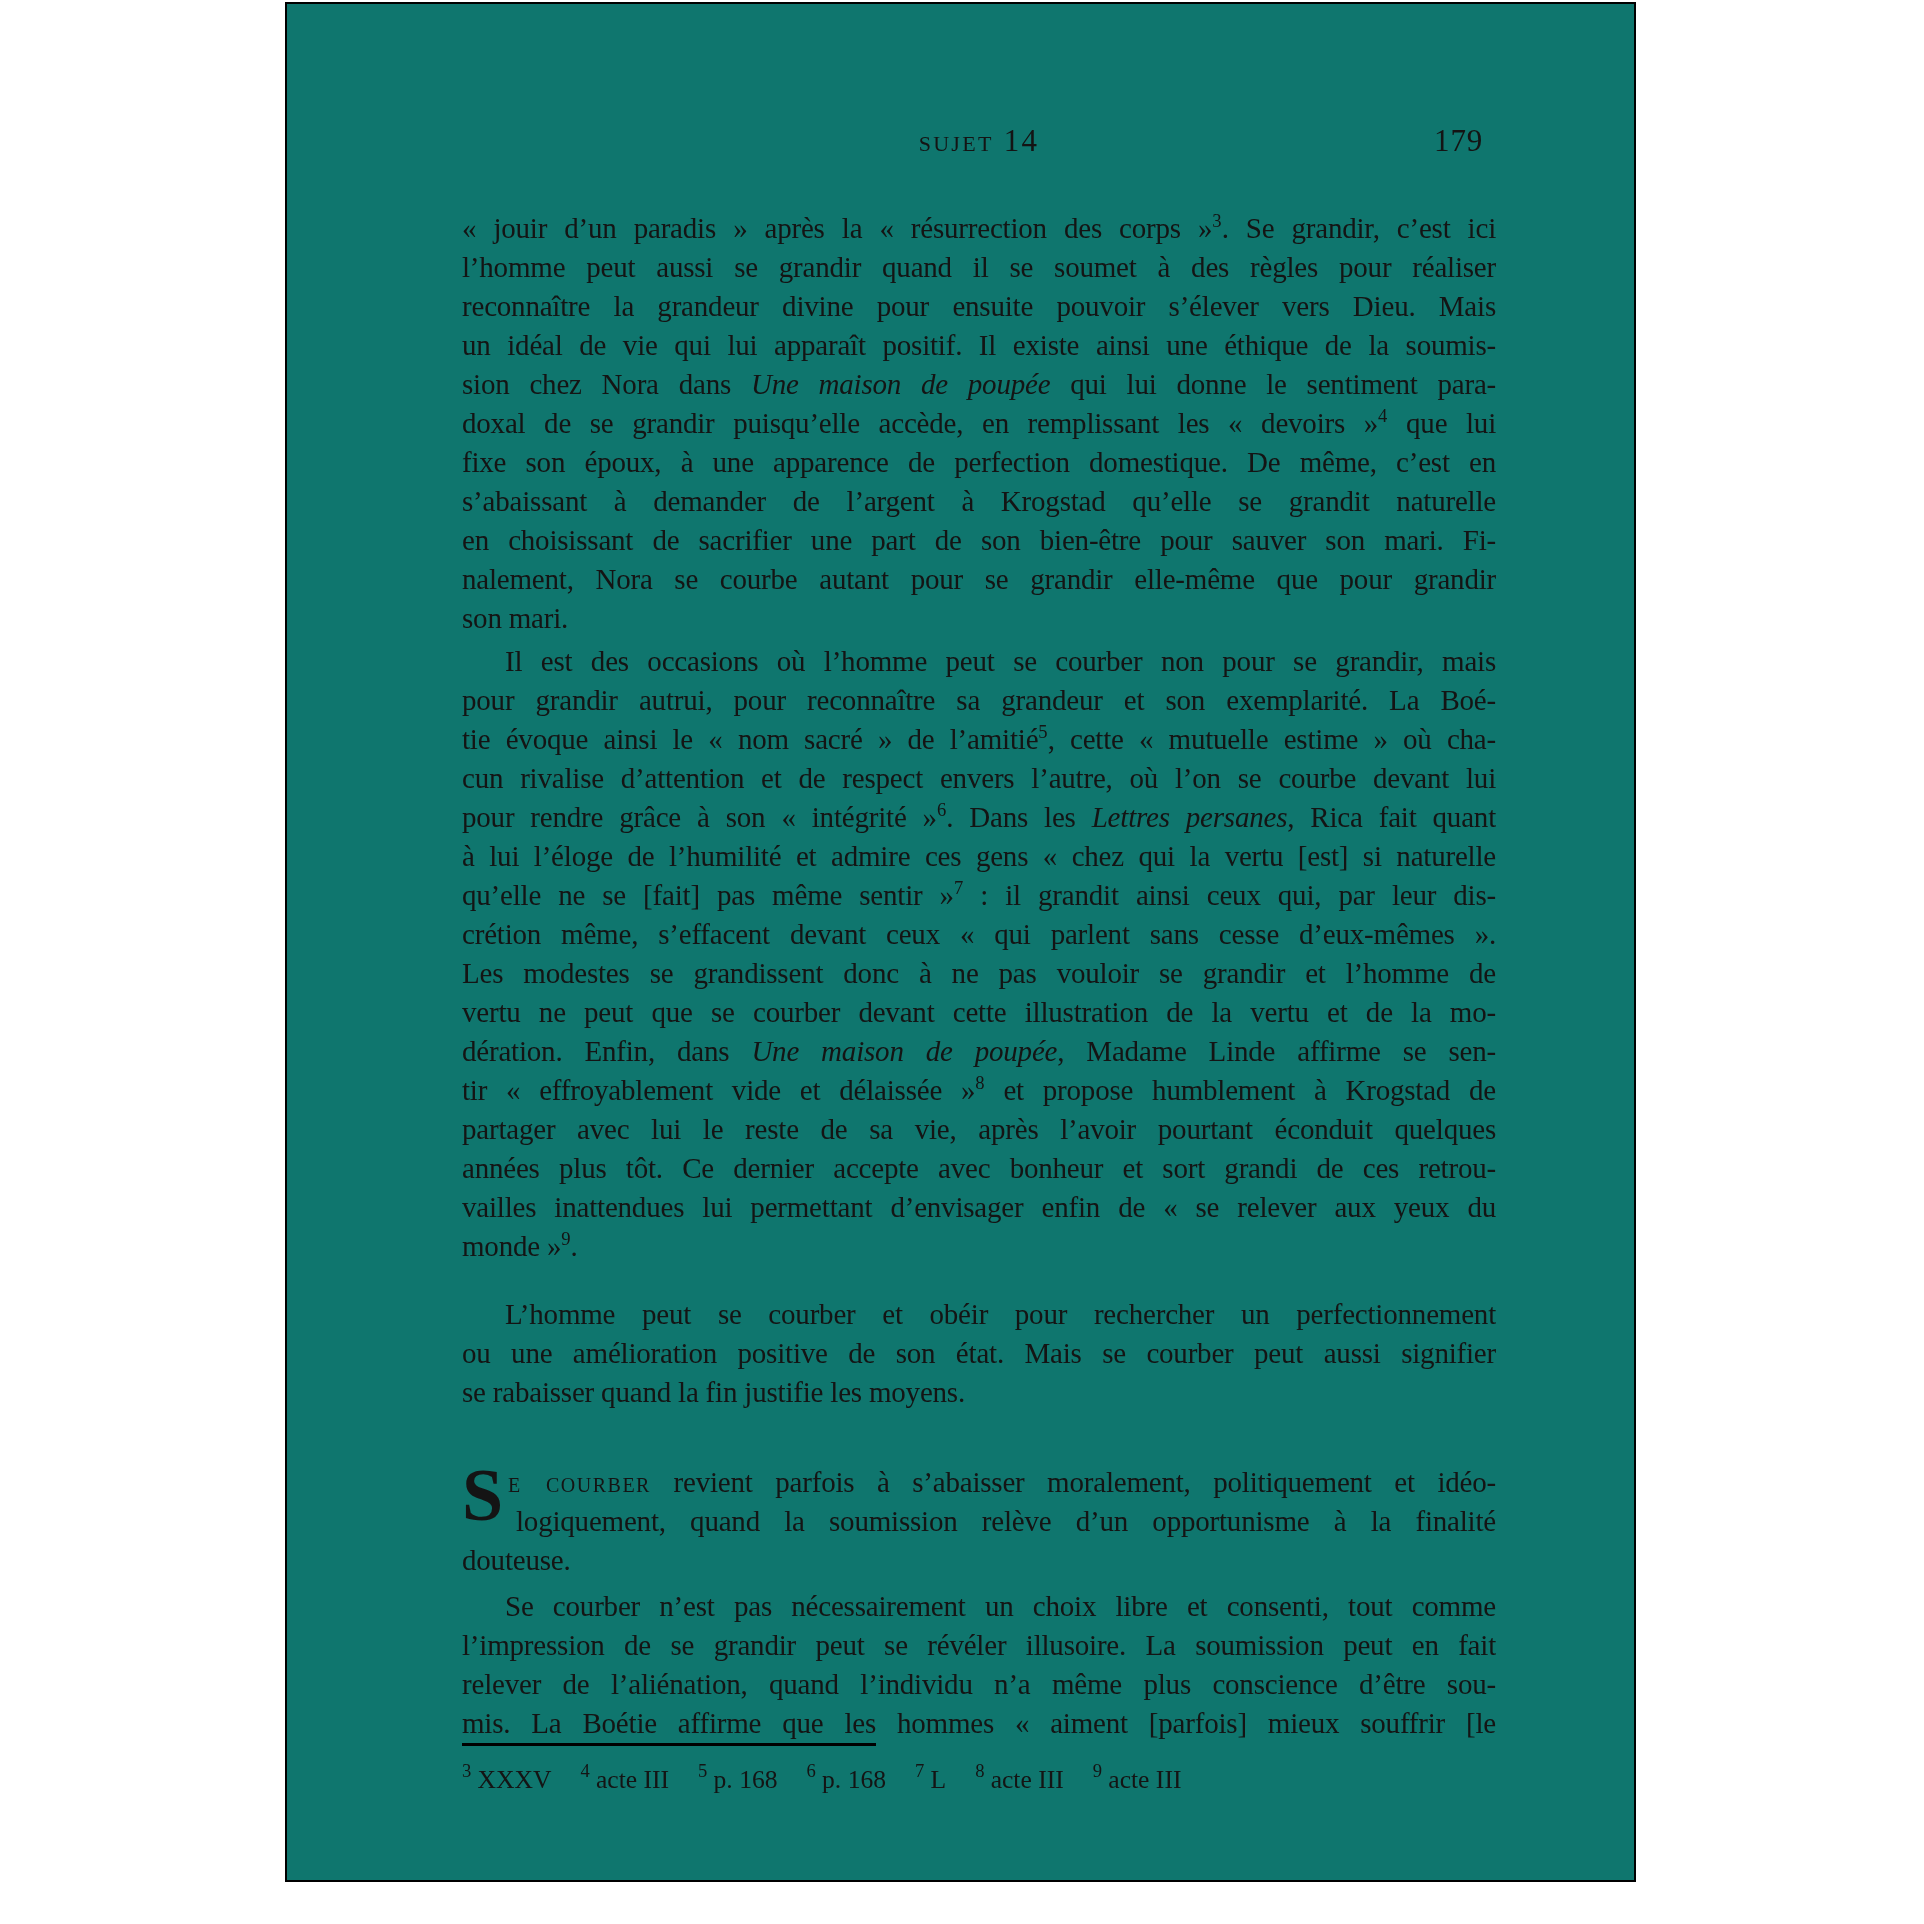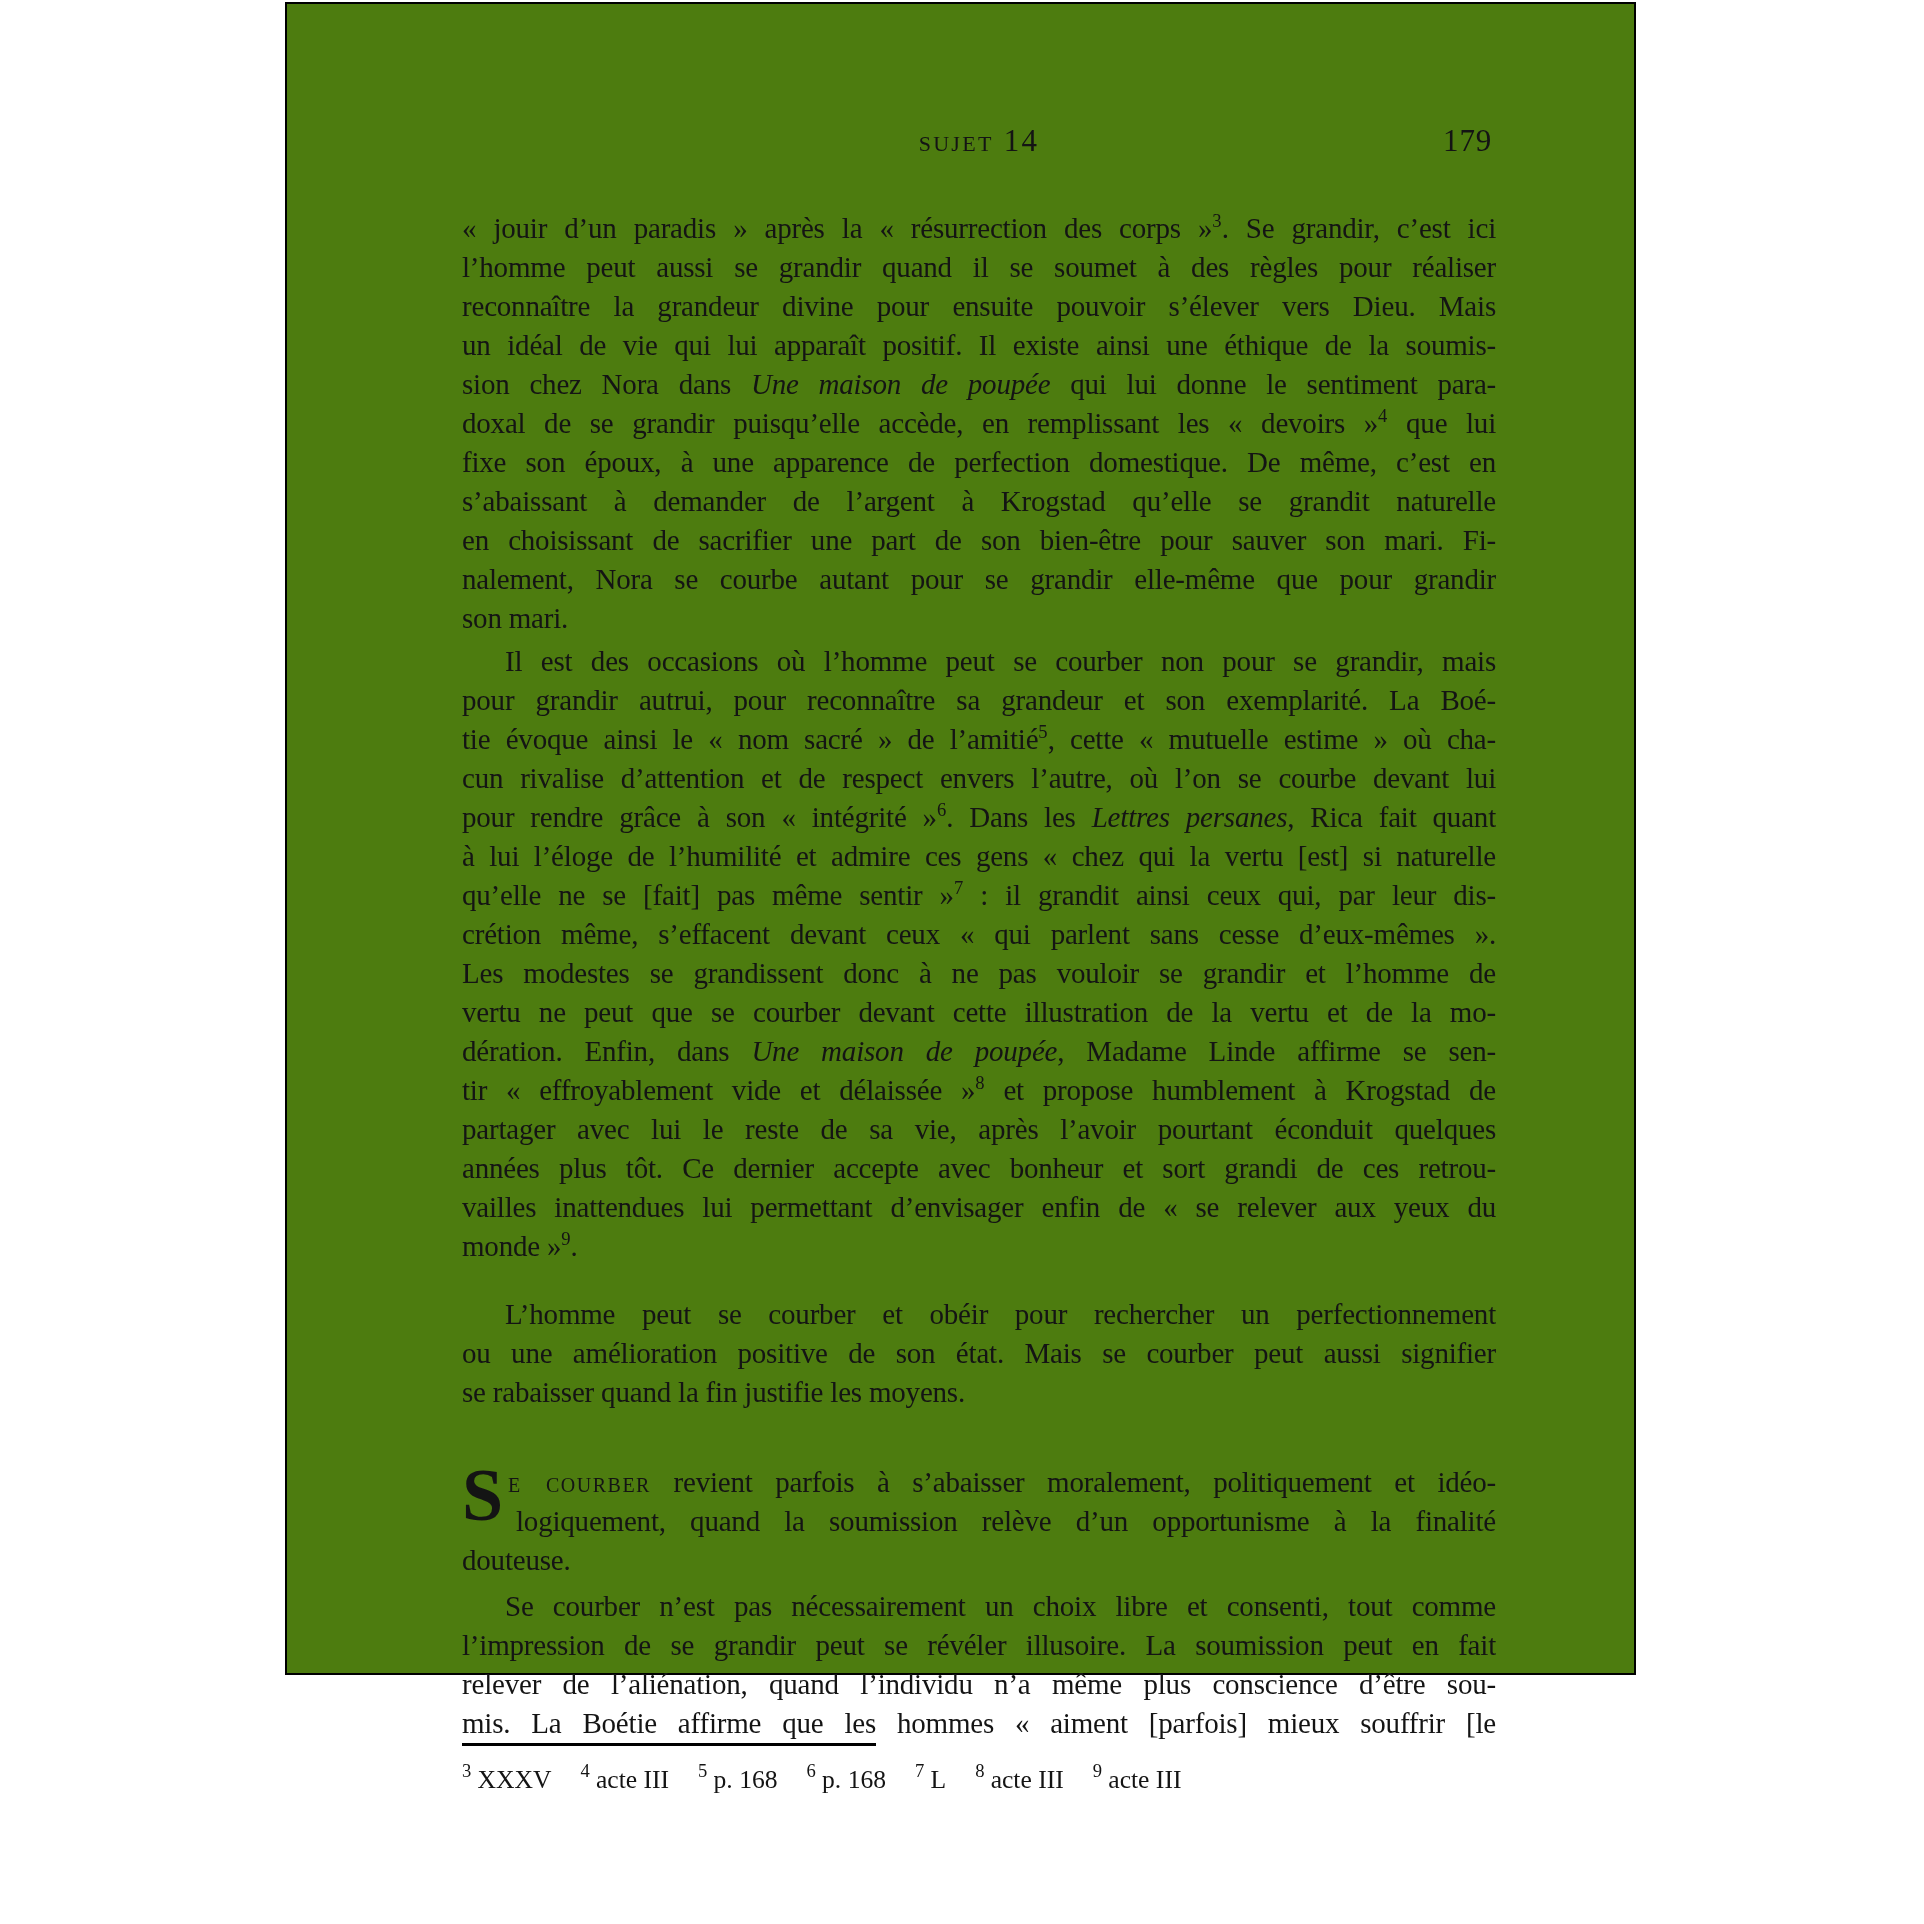--- a/index.html
+++ b/index.html
@@ -20,10 +20,10 @@
     left: 285px;
     top: 1.5px;
     width: 1351px;
-    height: 1673px;
+    height: 1880px;
     box-sizing: border-box;
     border: 2.3px solid #000000;
-    background: #4d7c0f;
+    background: #0f766e;
   }
   
   .header {

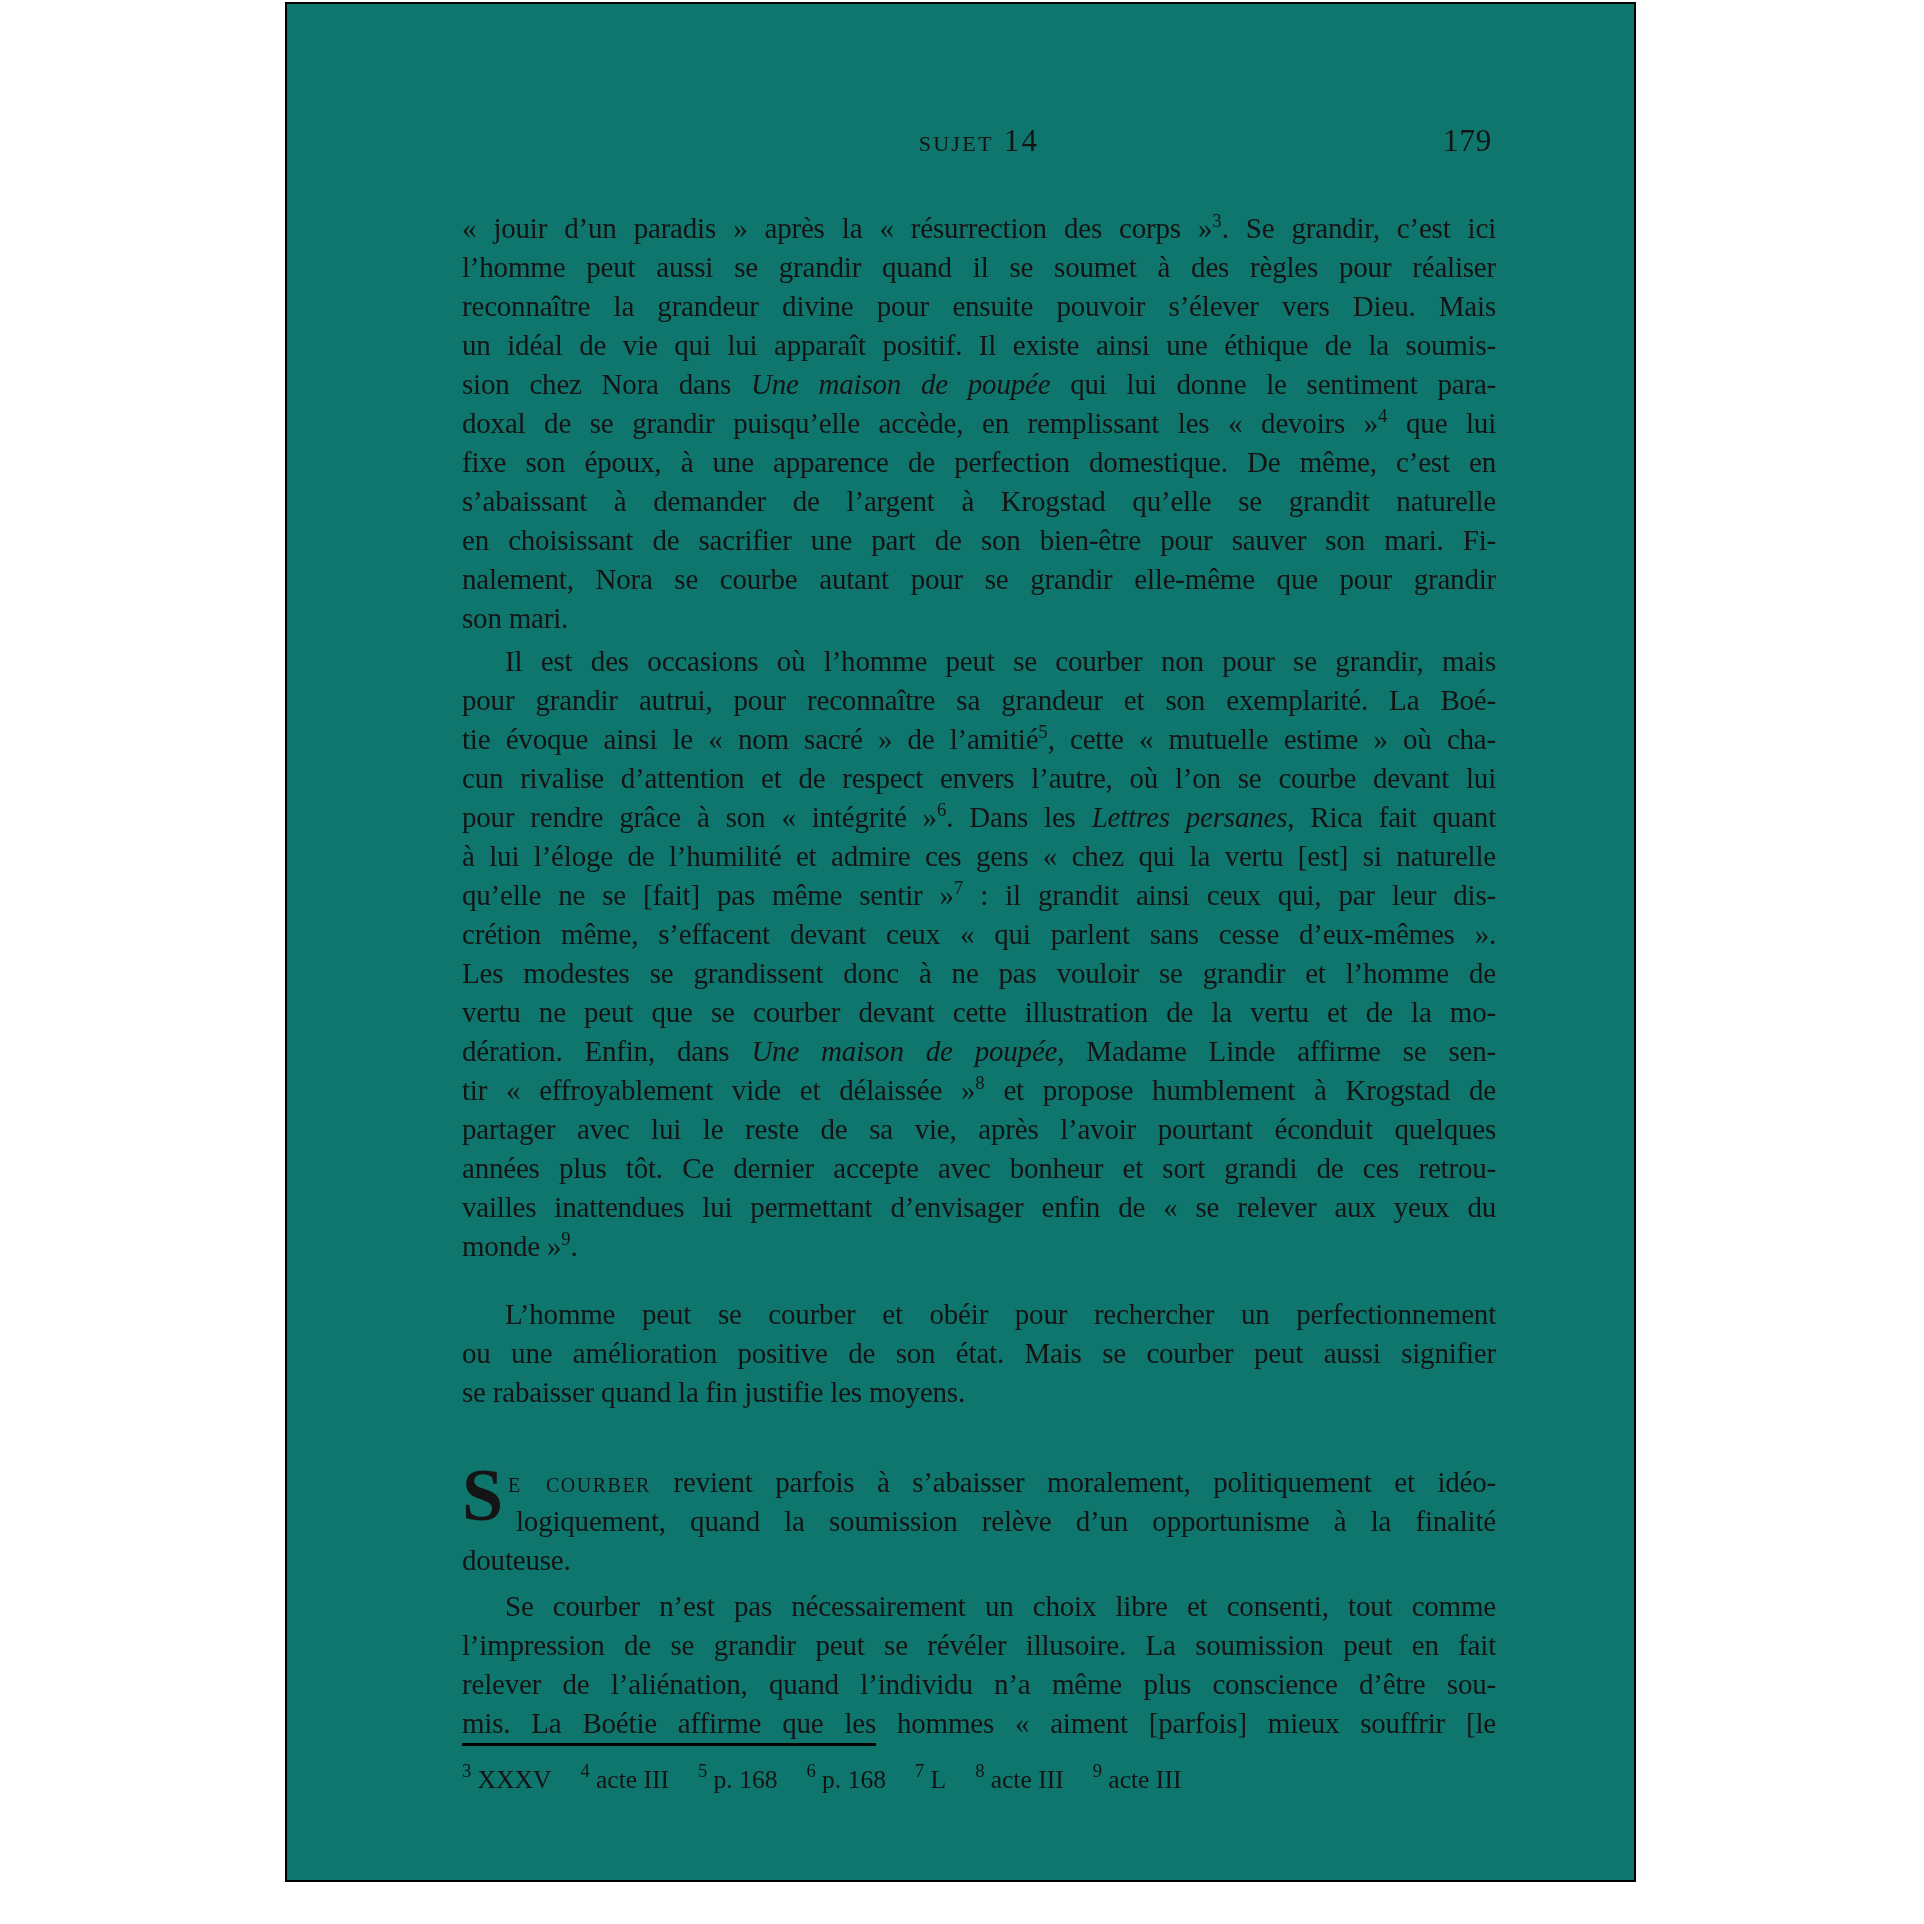--- a/index.html
+++ b/index.html
@@ -44,7 +44,7 @@
   }
   .page-number {
     position: absolute;
-    right: 4px;
+    right: 13px;
     top: 0;
     letter-spacing: 0.8px;
     font-family: Liberation Serif, serif;

